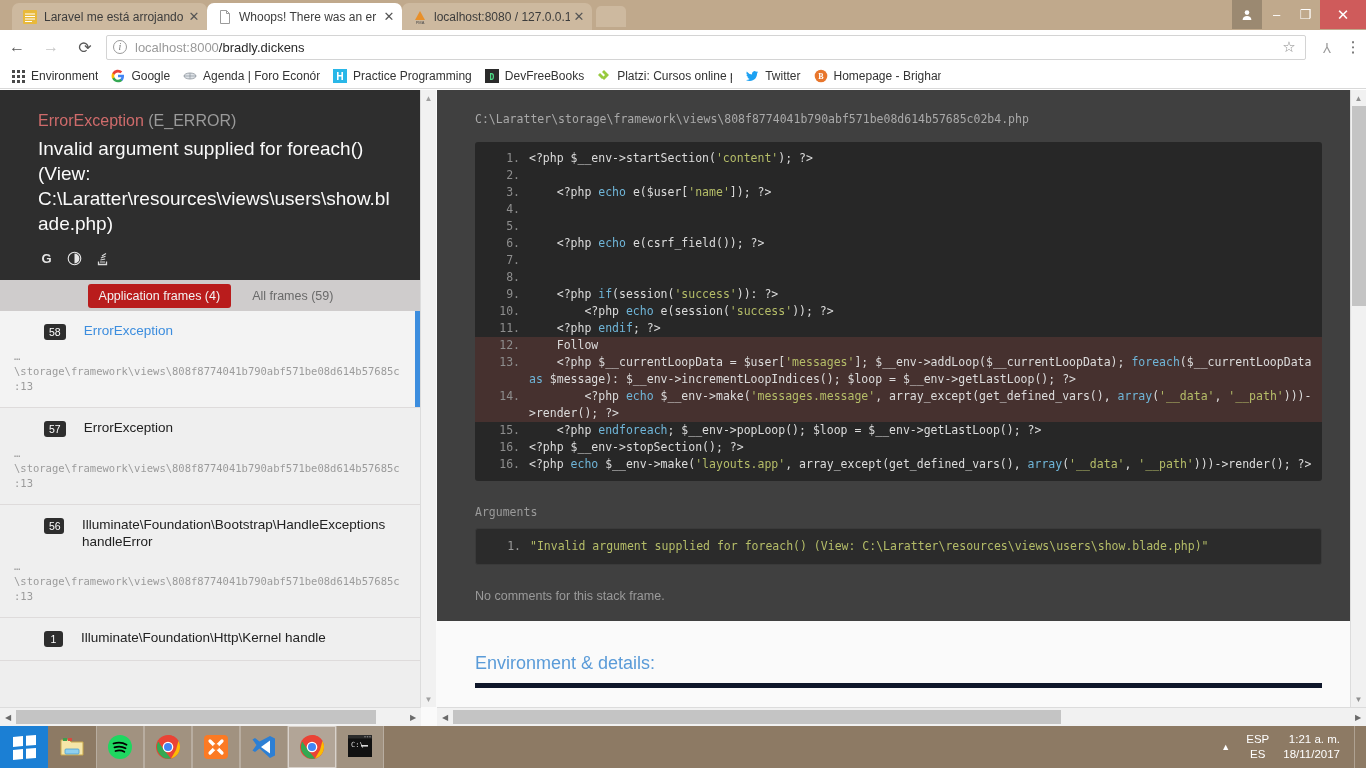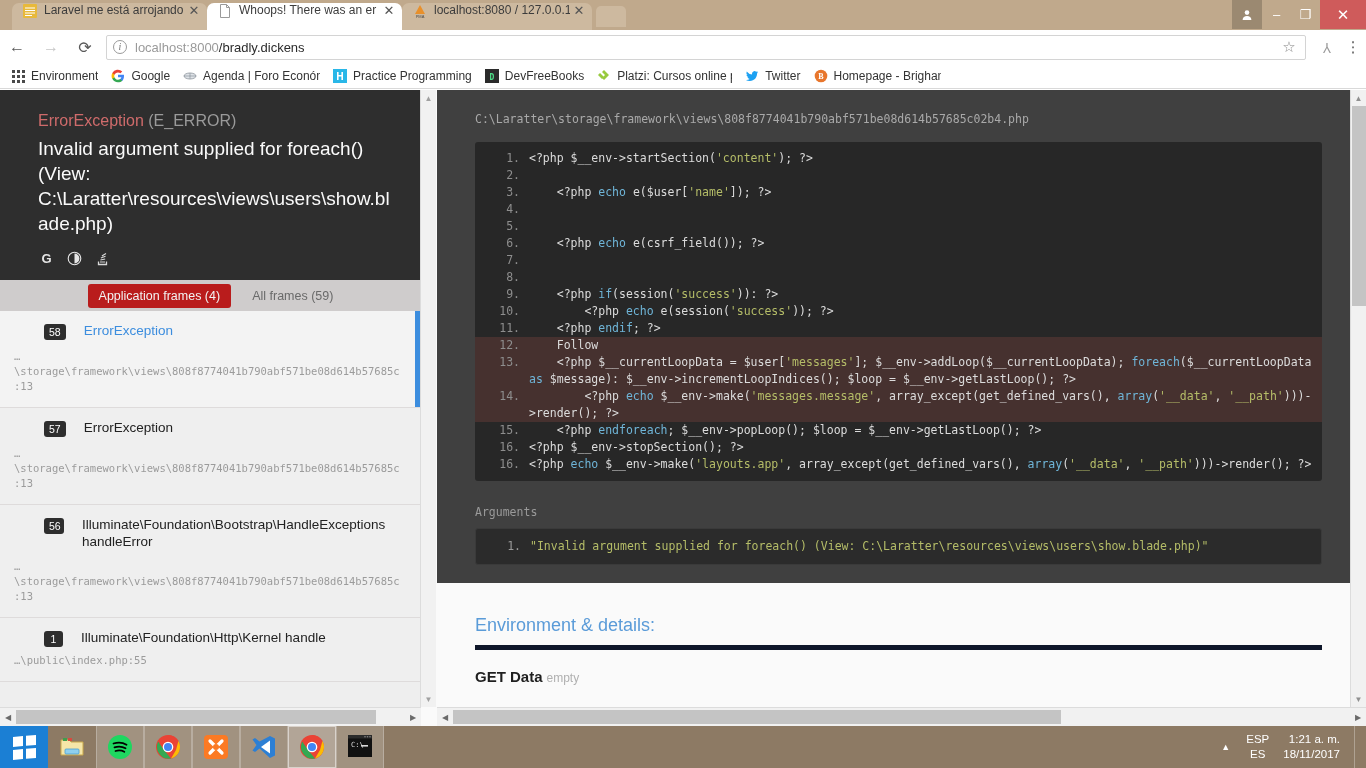--- a/index.html
+++ b/index.html
@@ -19,7 +19,7 @@
   }
   .tab {
     position:absolute; top:3px; height:27px;
-    display:flex; 
+    display:flex; align-items:center;
     font-size:12px; color:#3c3c3c;
     border-top-left-radius:7px; border-top-right-radius:7px;
     overflow:hidden; white-space:nowrap;

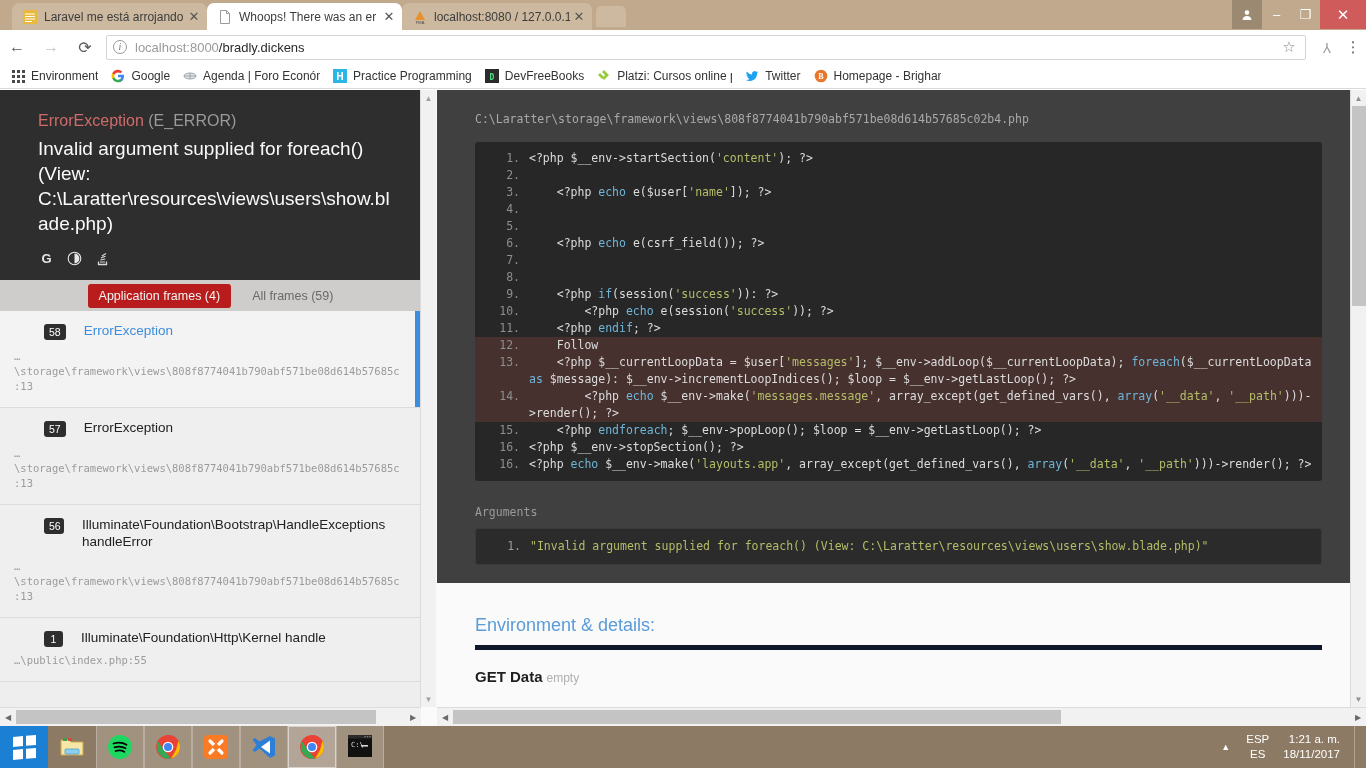--- a/index.html
+++ b/index.html
@@ -463,6 +463,7 @@
           </div>
         </div>
 
+        <div class="nocomments">No comments for this stack frame.</div>
       </div>
 
       <div class="env">

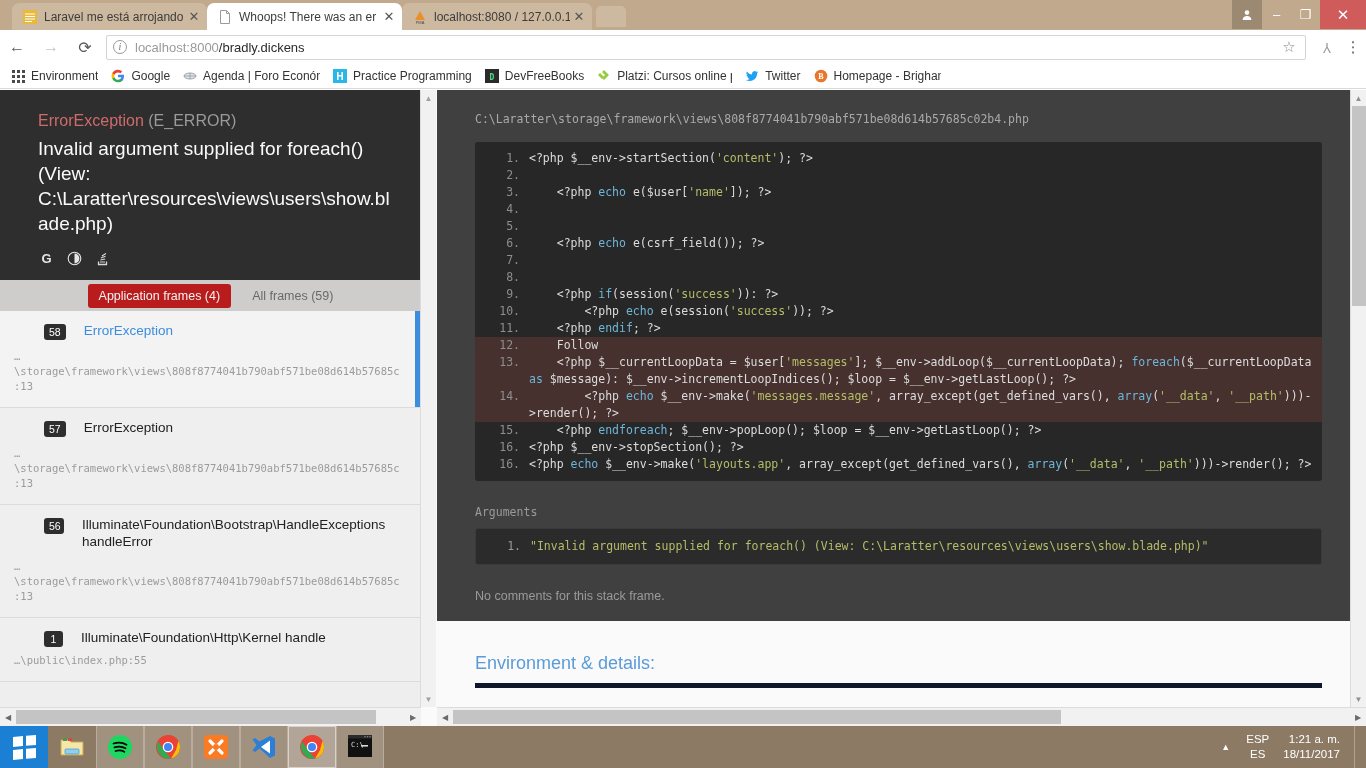--- a/index.html
+++ b/index.html
@@ -369,7 +369,6 @@
             <span class="frame-idx">1</span>
             <span class="frame-name">Illuminate\Foundation\Http\Kernel handle</span>
           </div>
-          <div class="frame-file" style="margin-top:6px;">…\public\index.php:55</div>
         </div>
       </div>
     </div>

